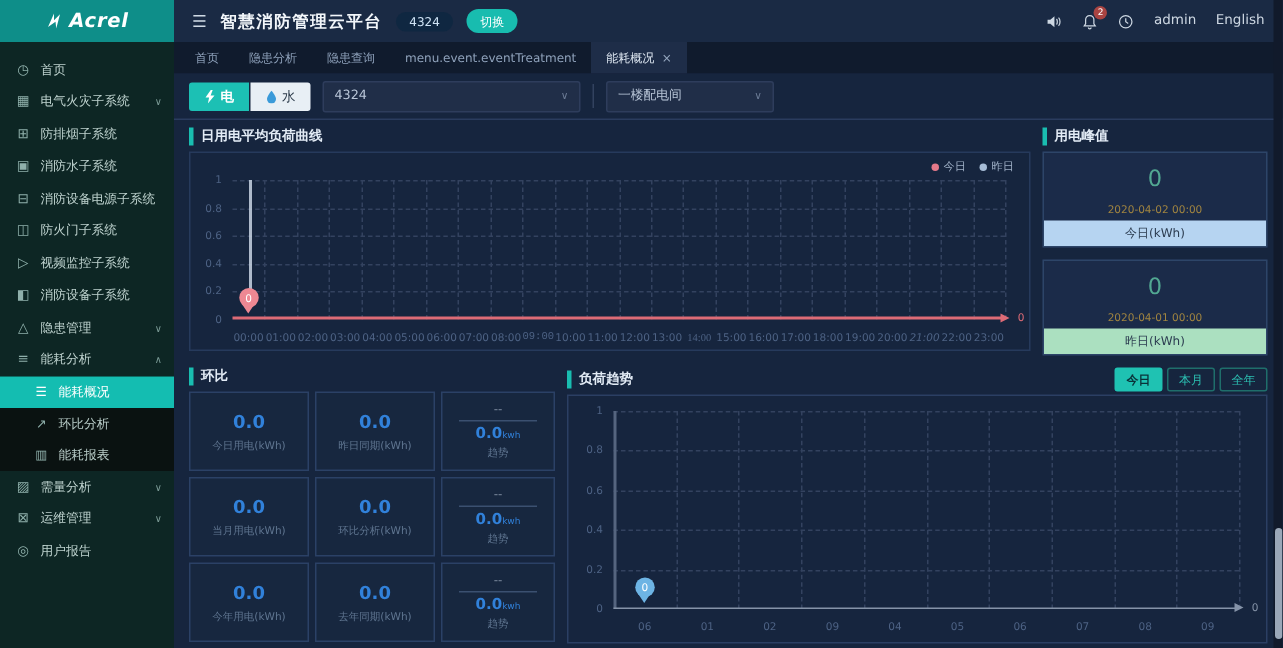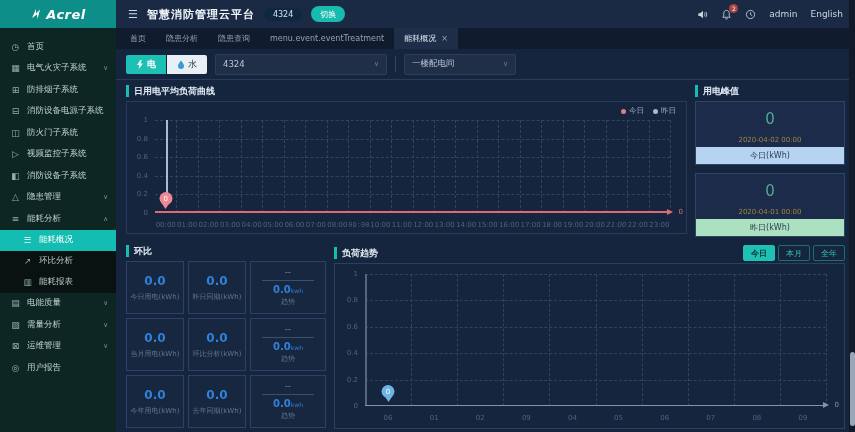--- a/index.html
+++ b/index.html
@@ -174,6 +174,10 @@
       <div class="mi">
         <i class="ic i-smoke"></i>
         <span class="lbl">防排烟子系统</span>
+      </div>
+      <div class="mi">
+        <i class="ic i-water"></i>
+        <span class="lbl">消防水子系统</span>
       </div>
       <div class="mi">
         <i class="ic i-power"></i>

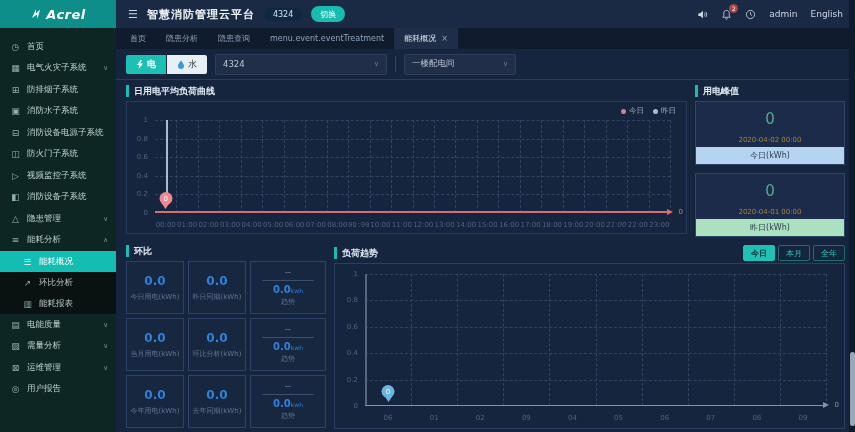--- a/index.html
+++ b/index.html
@@ -396,7 +396,7 @@
                   <div class="xlab" style="left: 47.9167%;">11:00</div>
                   <div class="xlab" style="left: 52.0833%;">12:00</div>
                   <div class="xlab" style="left: 56.25%;">13:00</div>
-                  <div class="xlab" style="left: 60.4167%;">14:00</div>
+                  <div class="xlab" style="left: 60.4167%; font-family: Liberation Serif, serif;">14:00</div>
                   <div class="xlab" style="left: 64.5833%;">15:00</div>
                   <div class="xlab" style="left: 68.75%;">16:00</div>
                   <div class="xlab" style="left: 72.9167%;">17:00</div>

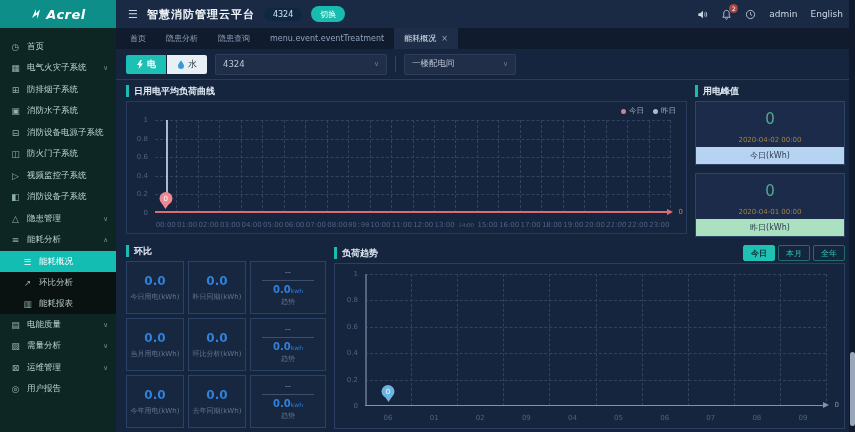--- a/index.html
+++ b/index.html
@@ -124,7 +124,7 @@
   .bar-green{background:#abe0c0;}
 
   
-  .panel-huanbi{width:200px;flex:0 0 auto;}
+  .panel-huanbi{width:244px;flex:0 0 auto;}
   .hb-grid{display:grid;grid-template-columns:1fr 1fr 76px;gap:4px;margin-top:4px;}
   .hb-card{border:1px solid #2b4166;height:53px;display:flex;flex-direction:column;align-items:center;justify-content:center;background:#17273f;}
   .hb-val{color:#3181da;font-size:12px;font-weight:bold;}

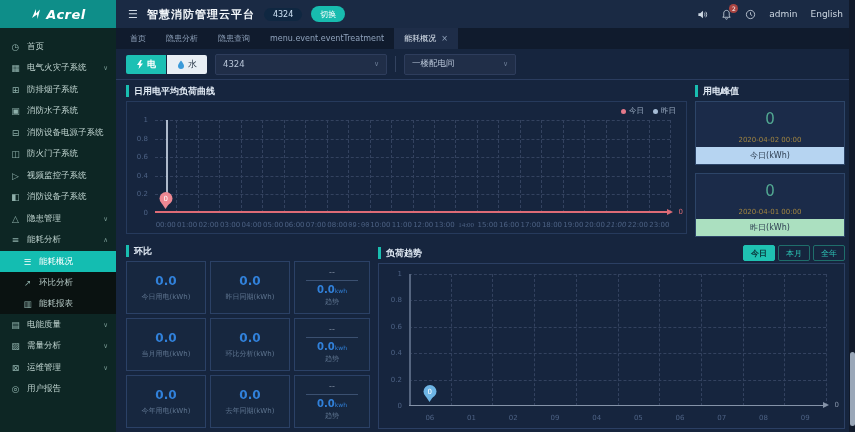--- a/index.html
+++ b/index.html
@@ -221,11 +221,6 @@
         </div>
       </div>
 
-      <div class="mi">
-        <i class="ic i-quality"></i>
-        <span class="lbl">电能质量</span>
-        <span class="chev dn"></span>
-      </div>
       <div class="mi">
         <i class="ic i-demand"></i>
         <span class="lbl">需量分析</span>

